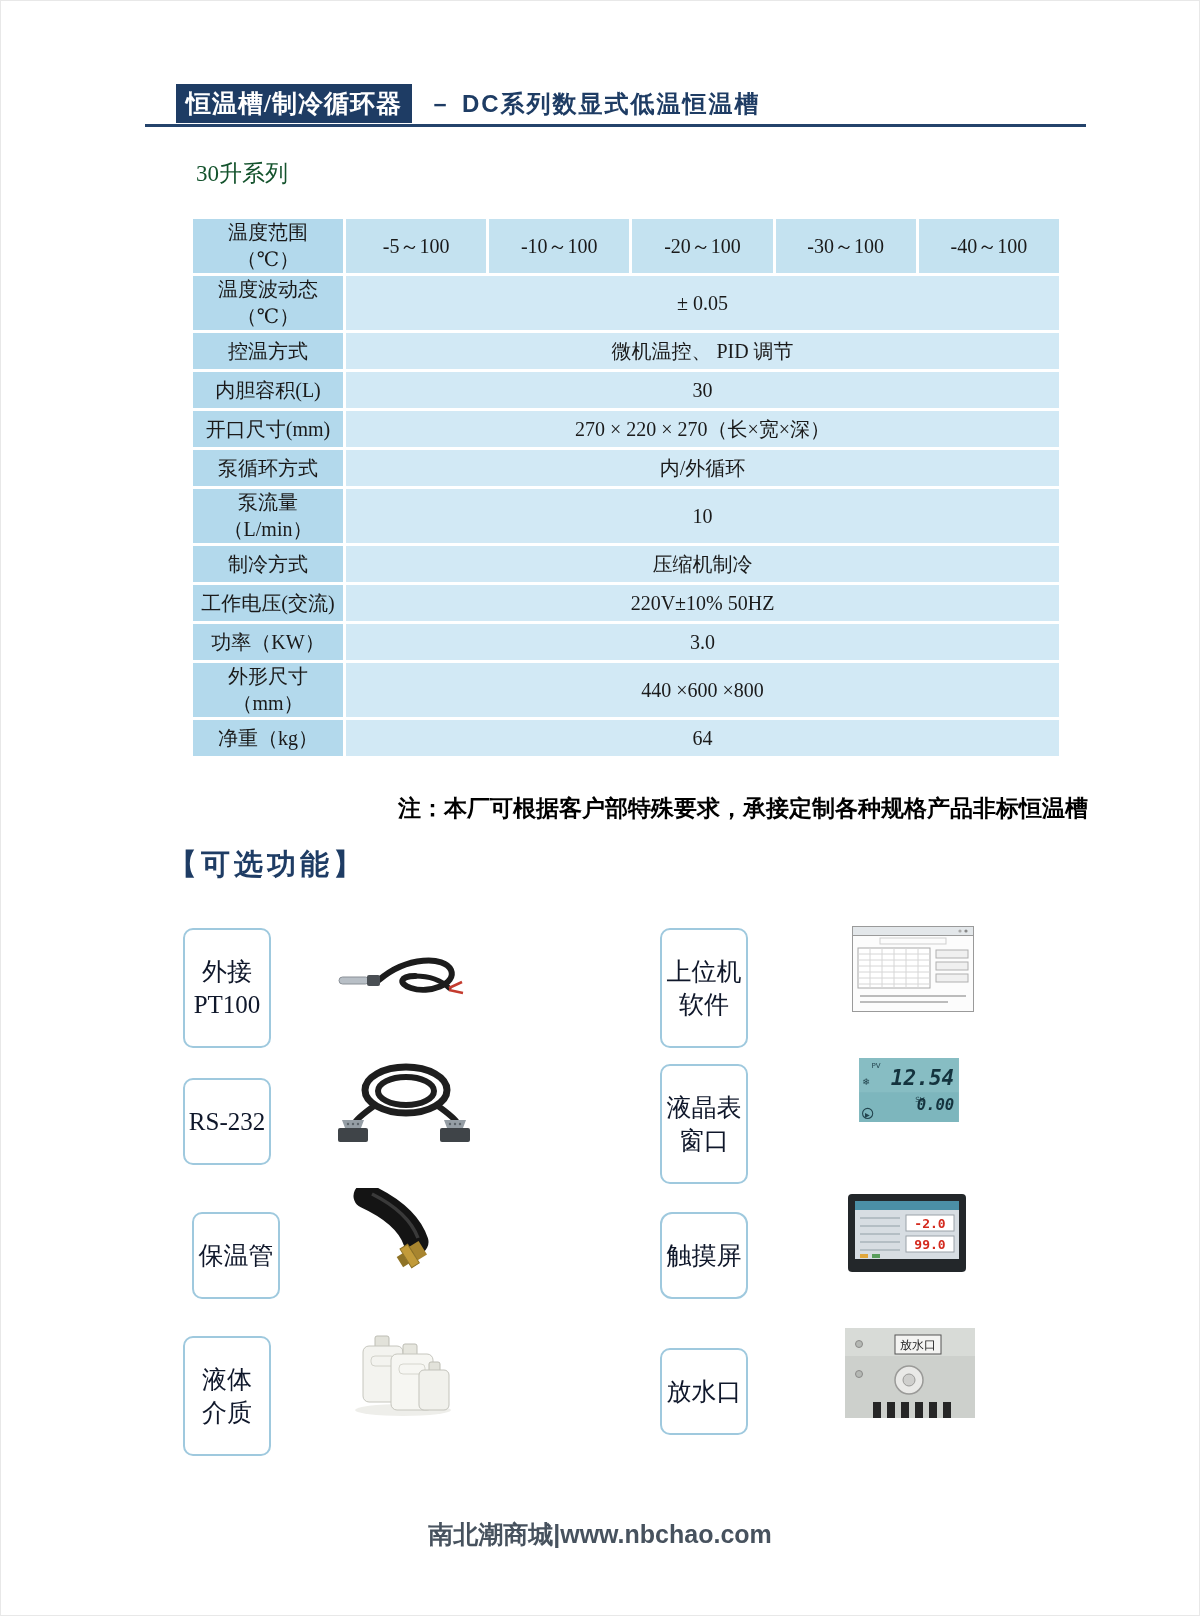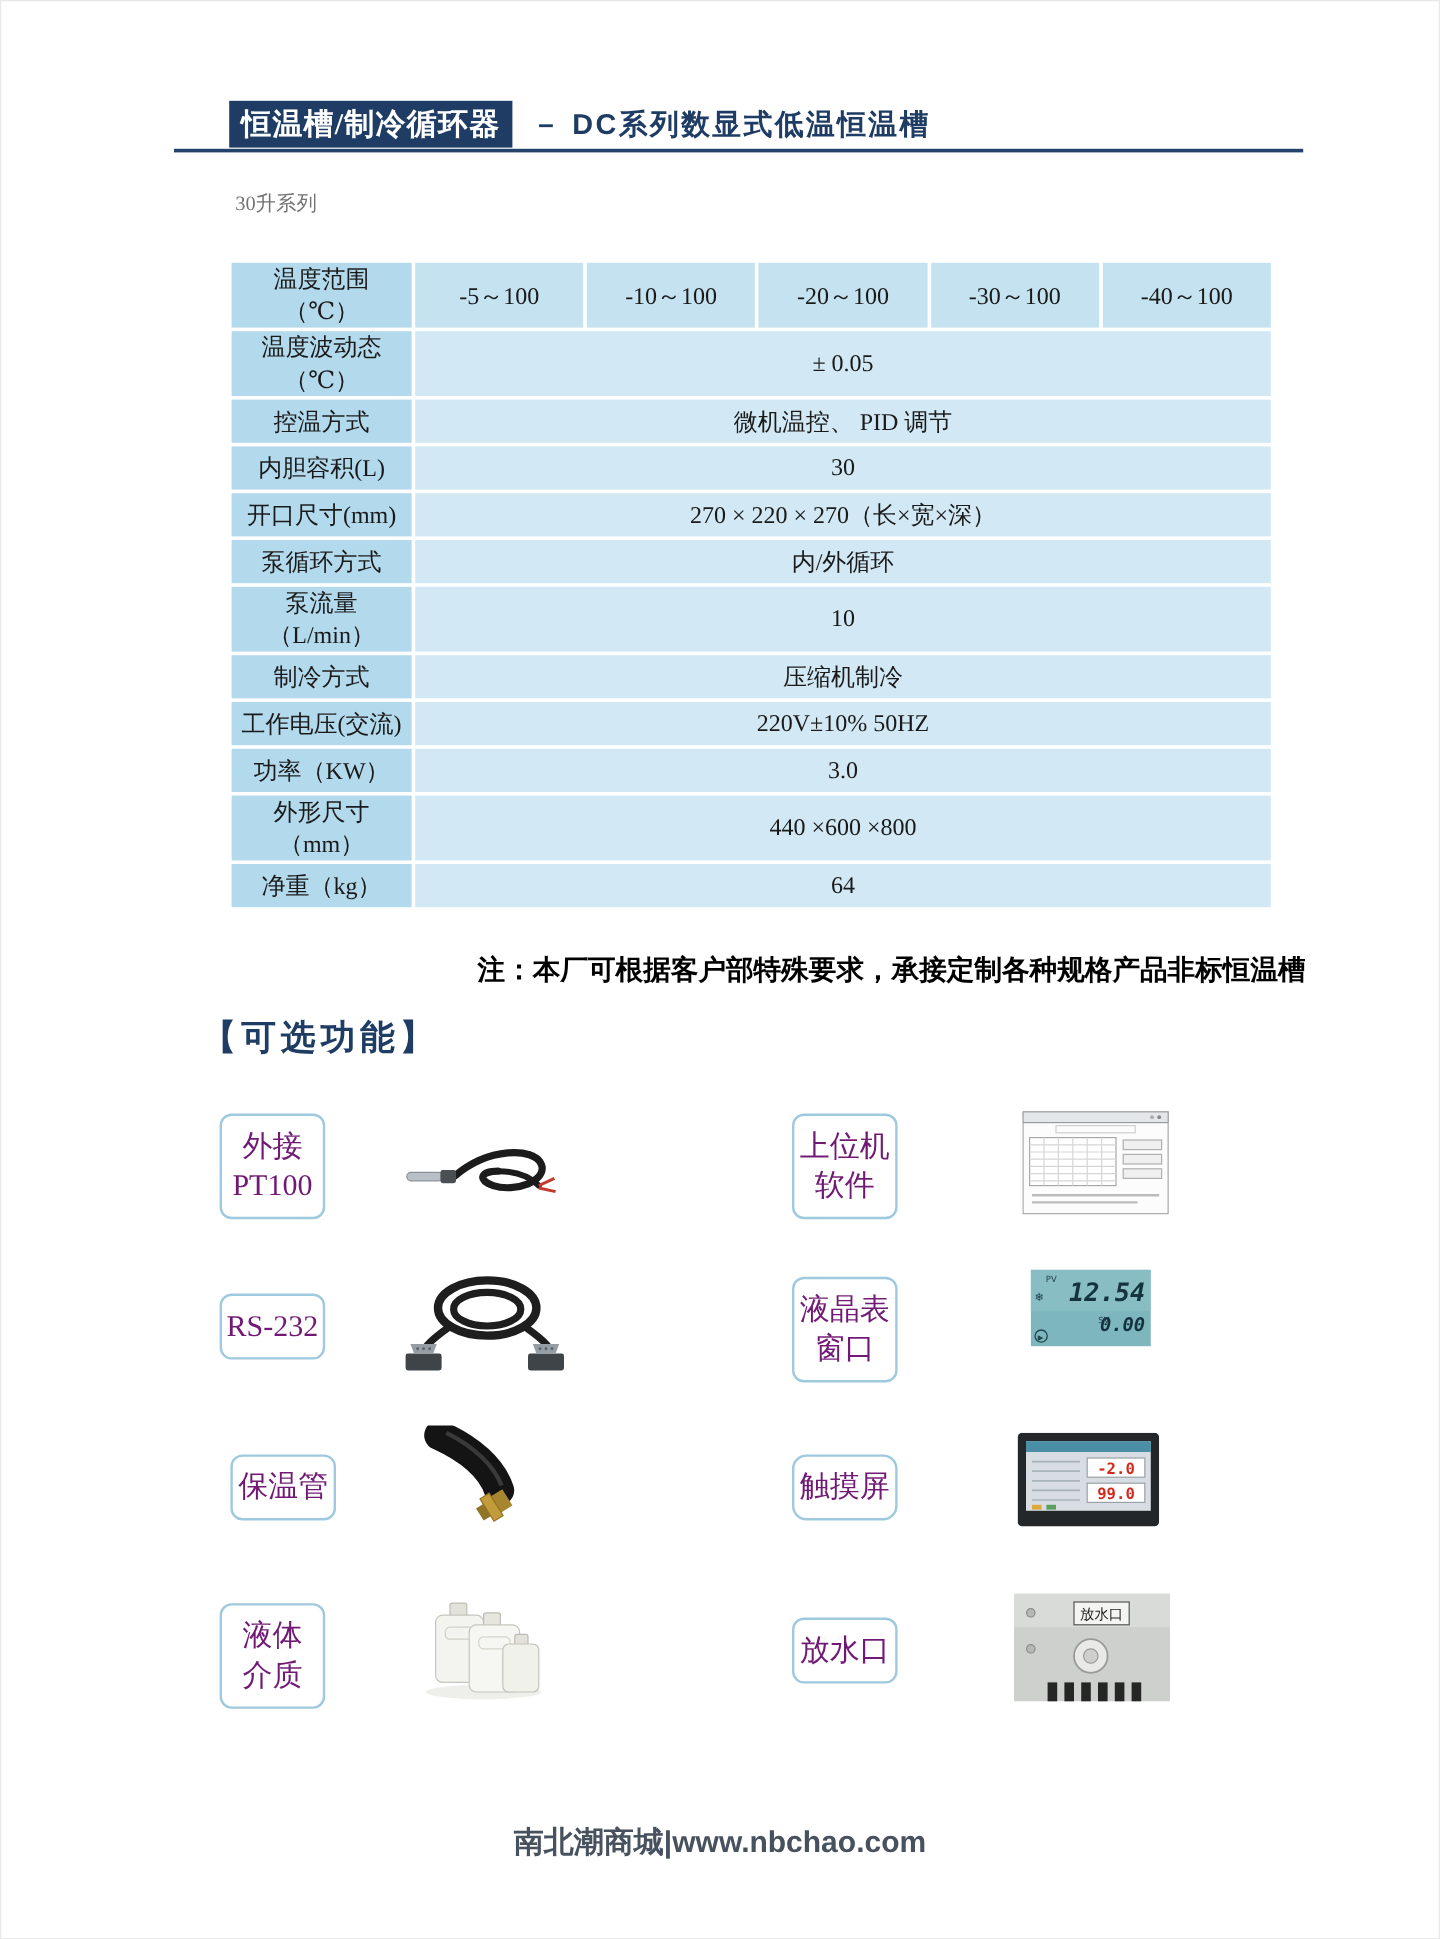--- a/index.html
+++ b/index.html
@@ -9,7 +9,7 @@
     box-shadow:inset 0 0 0 1px #e8e8e8;overflow:hidden;
   }
   
-  .header{position:absolute;left:191px;top:84px;white-space:nowrap;}
+  .header{position:absolute;left:176px;top:84px;white-space:nowrap;}
   .badge{display:inline-block;background:#1e3c64;color:#fff;font-weight:bold;
     font-size:25px;padding:3px 10px;letter-spacing:1px;vertical-align:middle;}
   .hdash{color:#1e3c64;font-weight:bold;font-size:24px;margin:0 10px 0 16px;vertical-align:middle;}

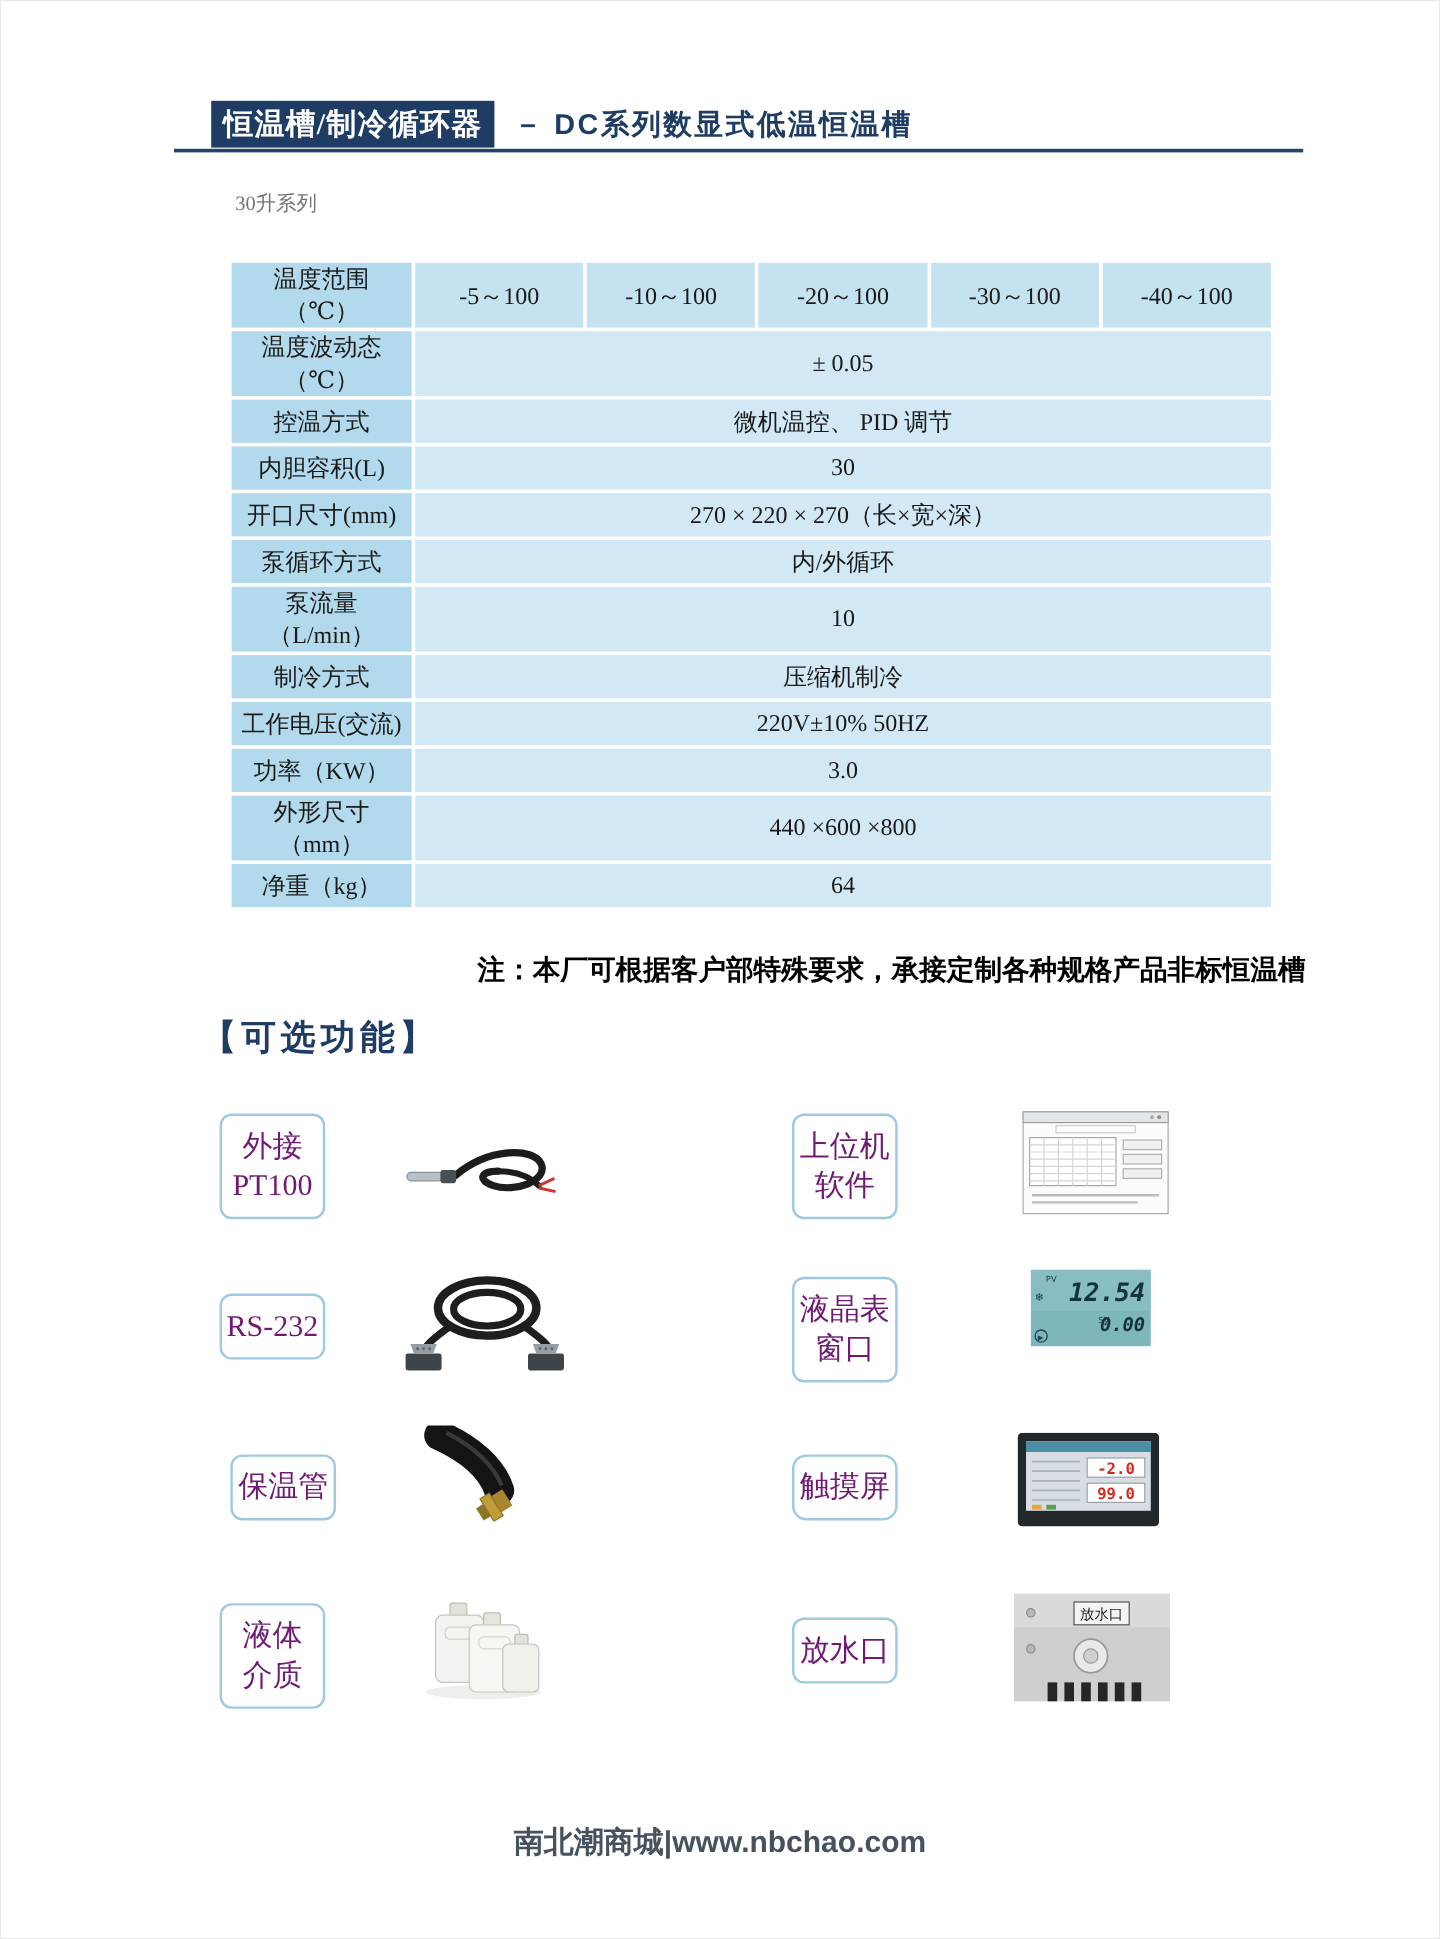--- a/index.html
+++ b/index.html
@@ -17,7 +17,7 @@
     font-family:"Liberation Sans","DejaVu Sans",sans-serif;}
   .header-rule{position:absolute;left:145px;top:124px;width:941px;height:3px;background:#24436b;}
   
-  .series-title{position:absolute;left:196px;top:158px;font-size:17px;color:#737373;}
+  .series-title{position:absolute;left:196px;top:158px;font-size:23px;color:#14532d;}
   
   table.spec{position:absolute;left:190px;top:216px;width:872px;border-spacing:3px;table-layout:fixed;}
   table.spec td{height:36px;text-align:center;vertical-align:middle;font-size:20px;color:#1a1a1a;padding:0 4px;overflow:hidden;}

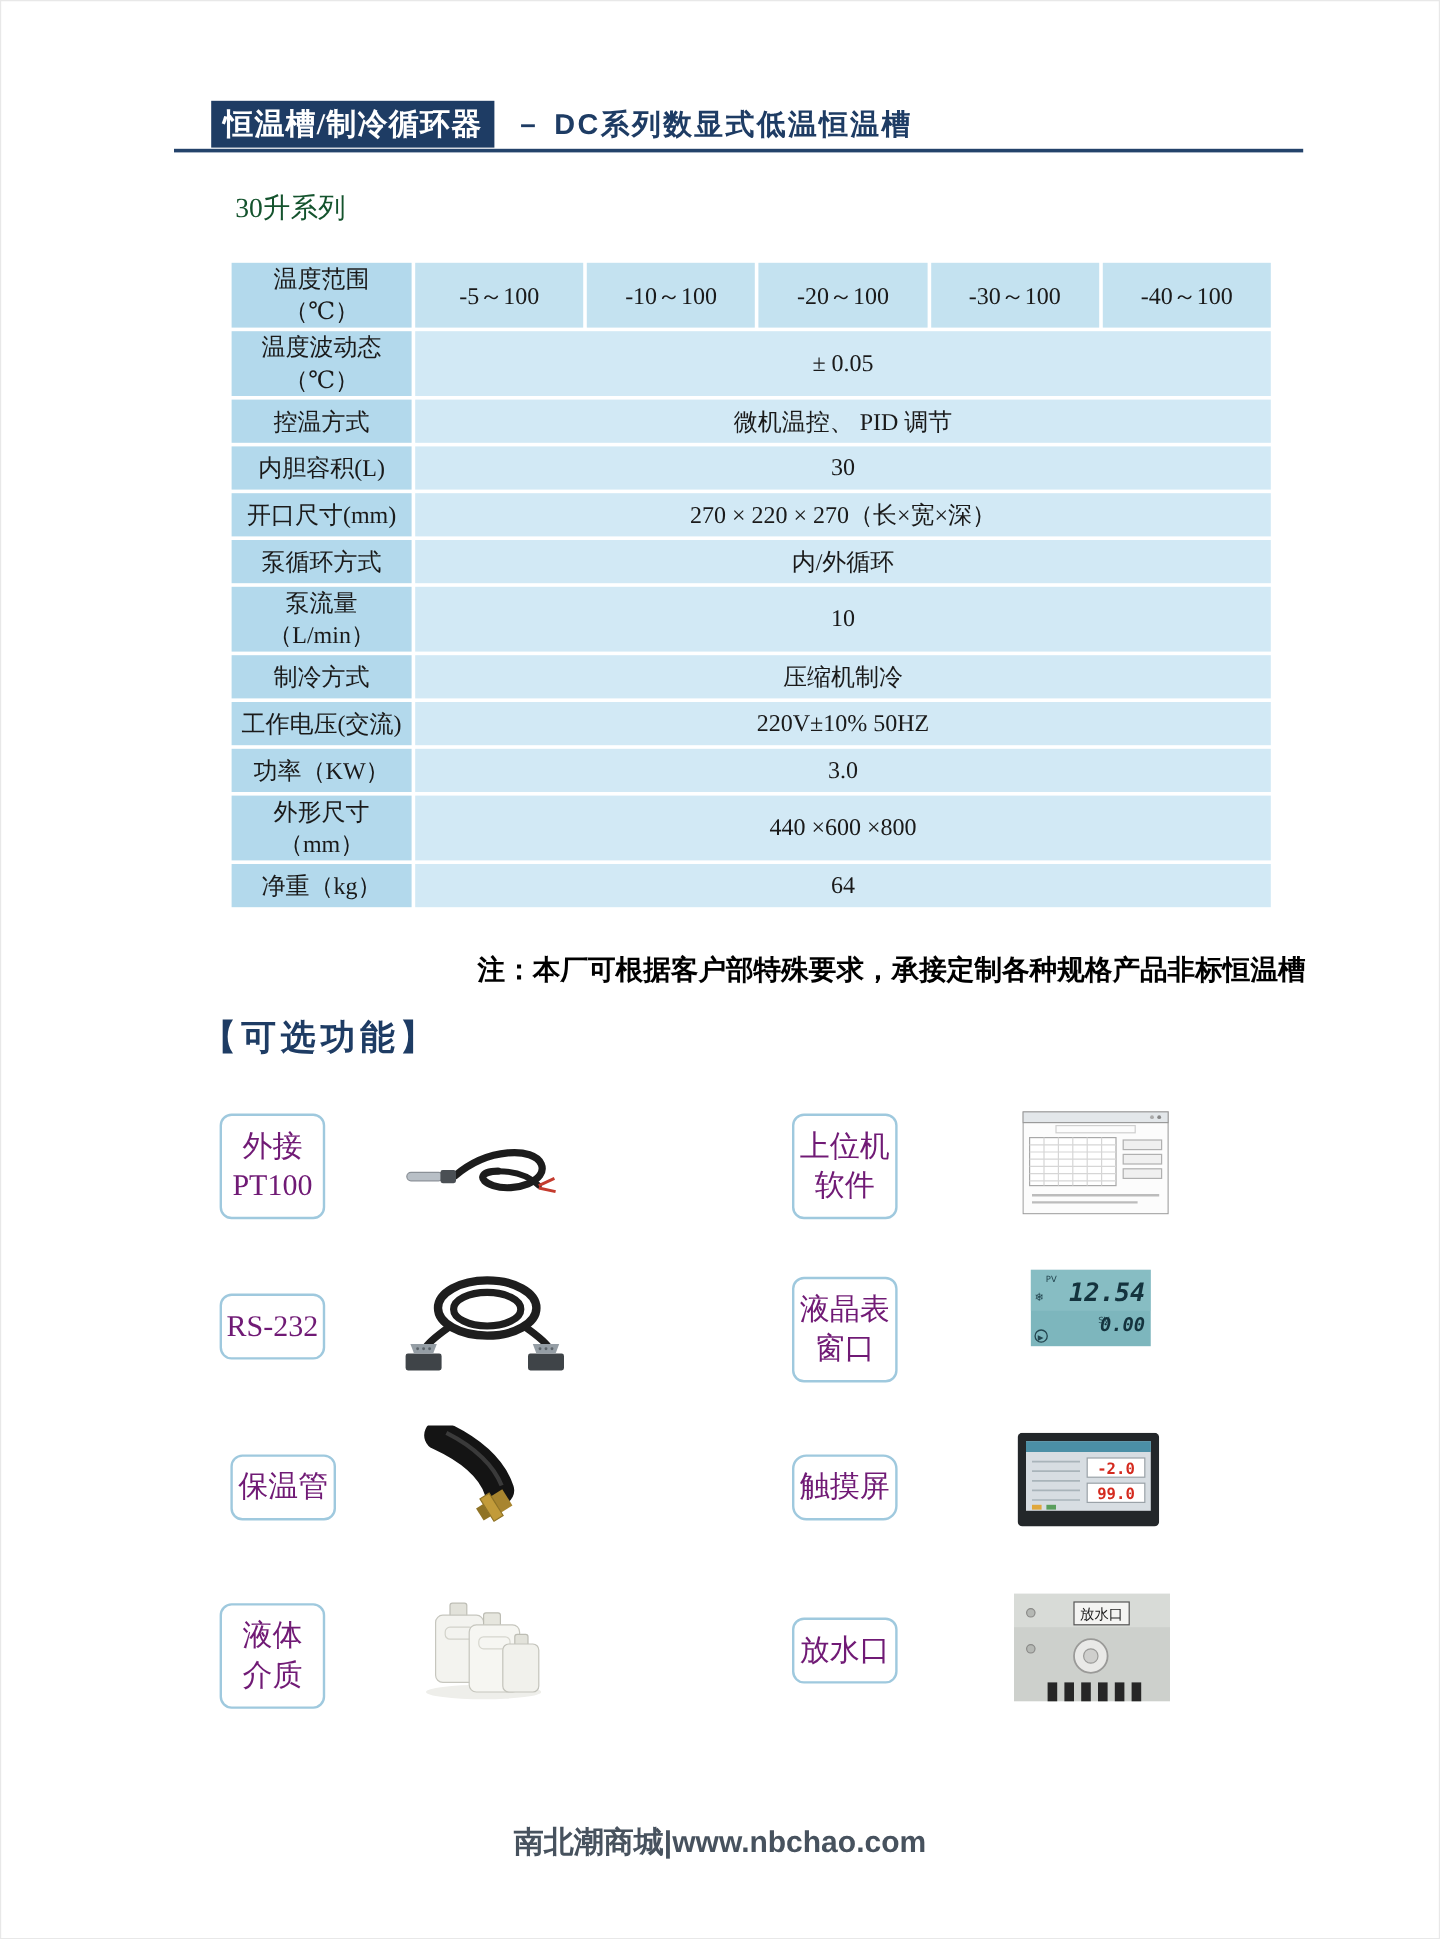--- a/index.html
+++ b/index.html
@@ -32,7 +32,7 @@
   .opt-title{position:absolute;left:168px;top:845px;font-size:29px;font-weight:bold;color:#1e3c64;
     letter-spacing:4px;font-family:"Liberation Sans","DejaVu Sans",sans-serif;}
   .opt-label{position:absolute;width:78px;border:2px solid #9fc9de;border-radius:10px;background:#fff;
-    color:#701a75;font-size:25px;text-align:center;padding:9px 3px;white-space:pre-line;line-height:1.32;}
+    color:#0f172a;font-size:25px;text-align:center;padding:25px 3px;white-space:pre-line;line-height:1.32;}
   .opt-img{position:absolute;}
   .opt-img svg{display:block;width:100%;height:100%;}
   

